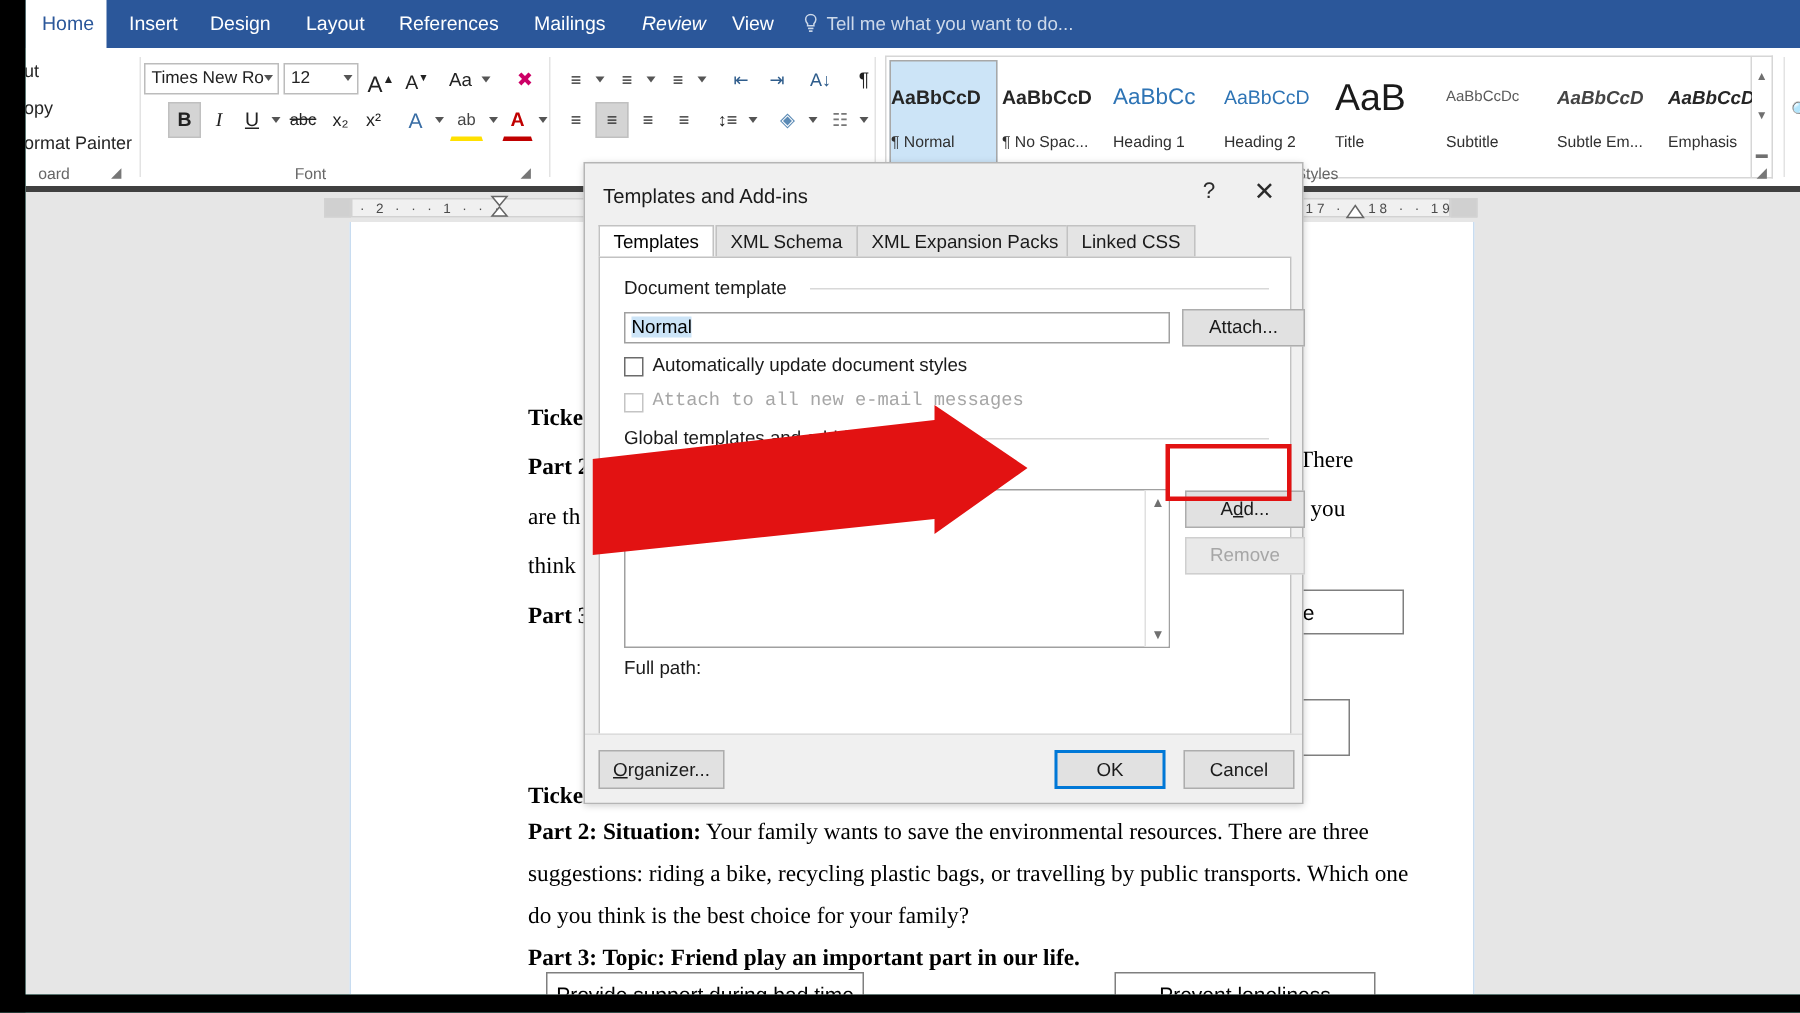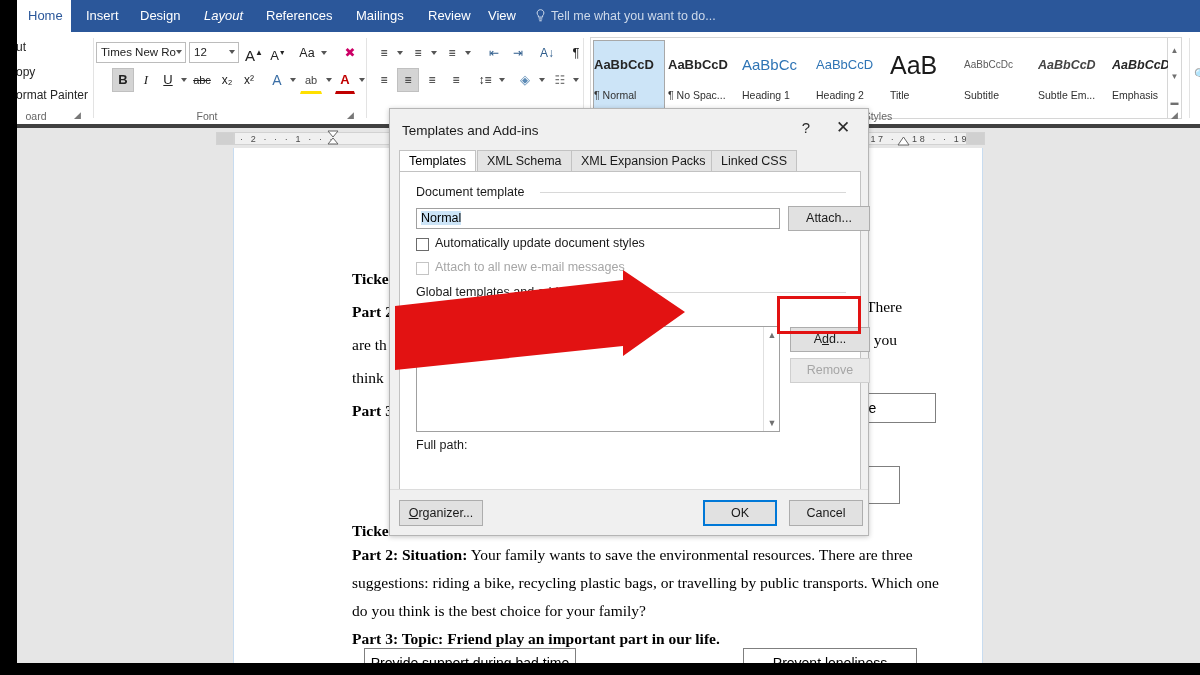--- a/index.html
+++ b/index.html
@@ -119,7 +119,7 @@
       <div class="tab active" style="left:0px;width:54px;">Home</div>
       <div class="tab" style="left:58px;">Insert</div>
       <div class="tab" style="left:112px;">Design</div>
-      <div class="tab" style="left:176px;font-style:italic;">Layout</div>
+      <div class="tab" style="left:176px;">Layout</div>
       <div class="tab" style="left:238px;">References</div>
       <div class="tab" style="left:328px;">Mailings</div>
       <div class="tab" style="left:400px;">Review</div>

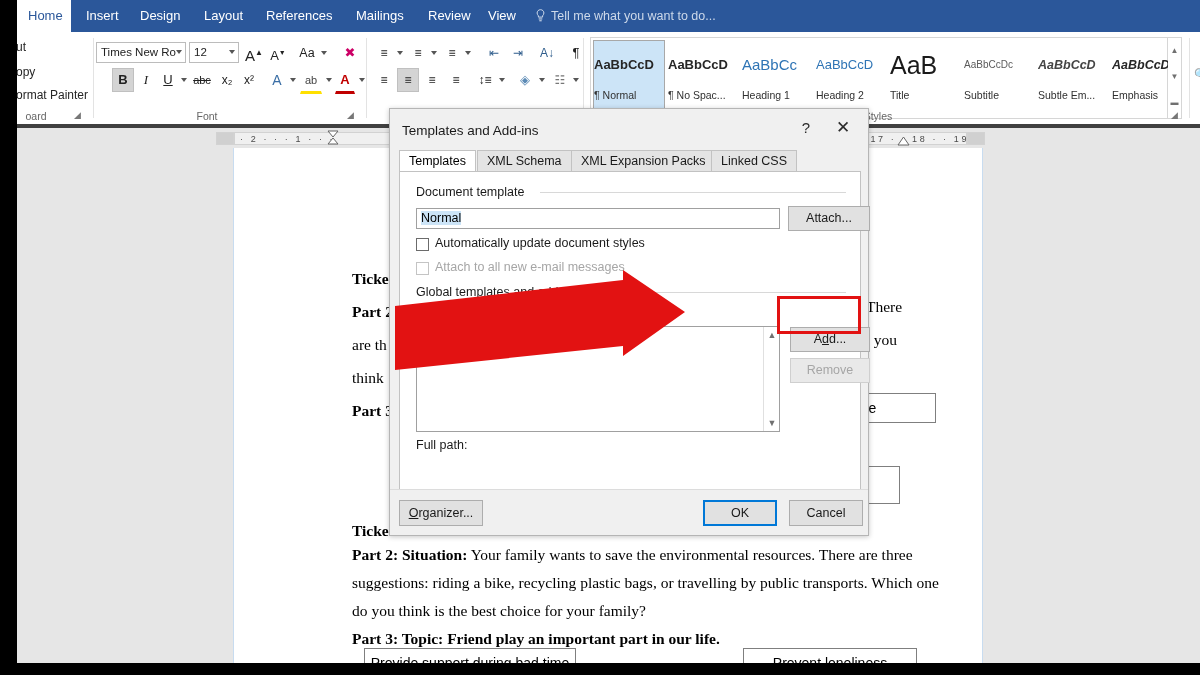--- a/index.html
+++ b/index.html
@@ -122,7 +122,7 @@
       <div class="tab" style="left:176px;">Layout</div>
       <div class="tab" style="left:238px;">References</div>
       <div class="tab" style="left:328px;">Mailings</div>
-      <div class="tab" style="left:400px;">Review</div>
+      <div class="tab" style="left:400px;font-style:italic;">Review</div>
       <div class="tab" style="left:460px;">View</div>
       <div class="tellme" style="left:518px;">
         <svg class="bulb" viewBox="0 0 11 13">

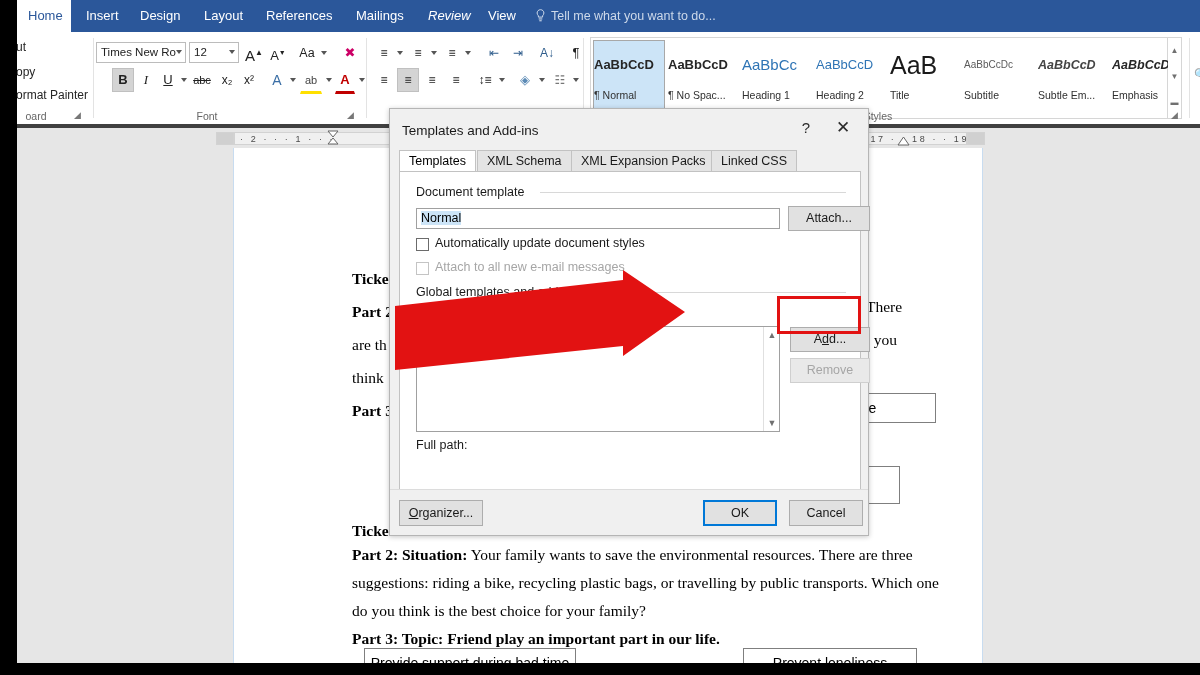--- a/index.html
+++ b/index.html
@@ -97,7 +97,7 @@
   .cbox   { position:absolute; width:13px; height:13px; border:1px solid #6b6b6b; background:#fff; }
   .cbox.dis{ border-color:#c4c4c4; }
   .cbtxt  { position:absolute; left:19px; top:-2px; white-space:nowrap; }
-  .cbtxt.dis{ color:#a6a6a6; }
+  .cbtxt.dis{ color:#a6a6a6;font-family:Liberation Mono, monospace; }
   .listbox{ position:absolute; border:1px solid #a0a0a0; background:#fff; }
   .lb-scroll{ position:absolute; right:0; top:0; width:16px; bottom:0; background:#fff; border-left:1px solid #e0e0e0;}
   .lb-scroll span{ position:absolute; left:0; width:16px; height:16px; text-align:center; font-size:9px; color:#707070; line-height:16px;}

